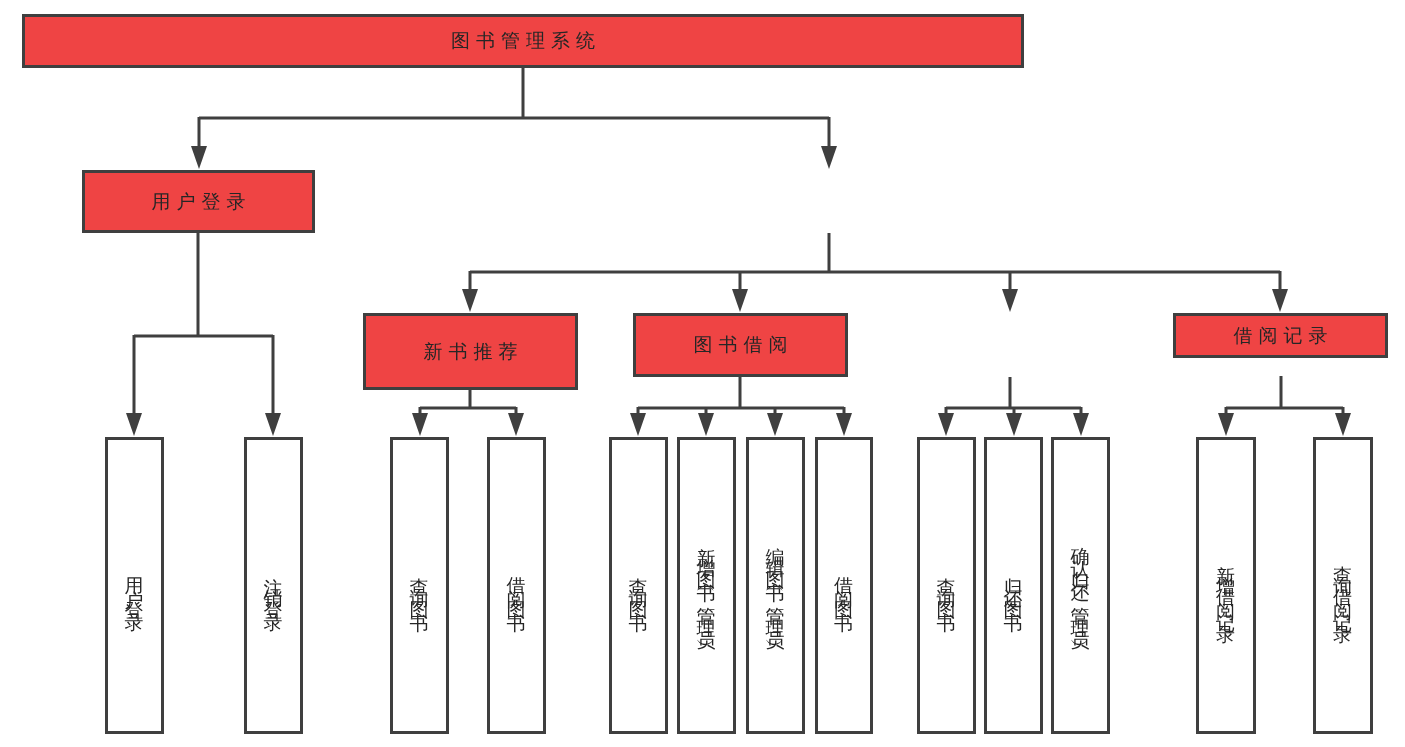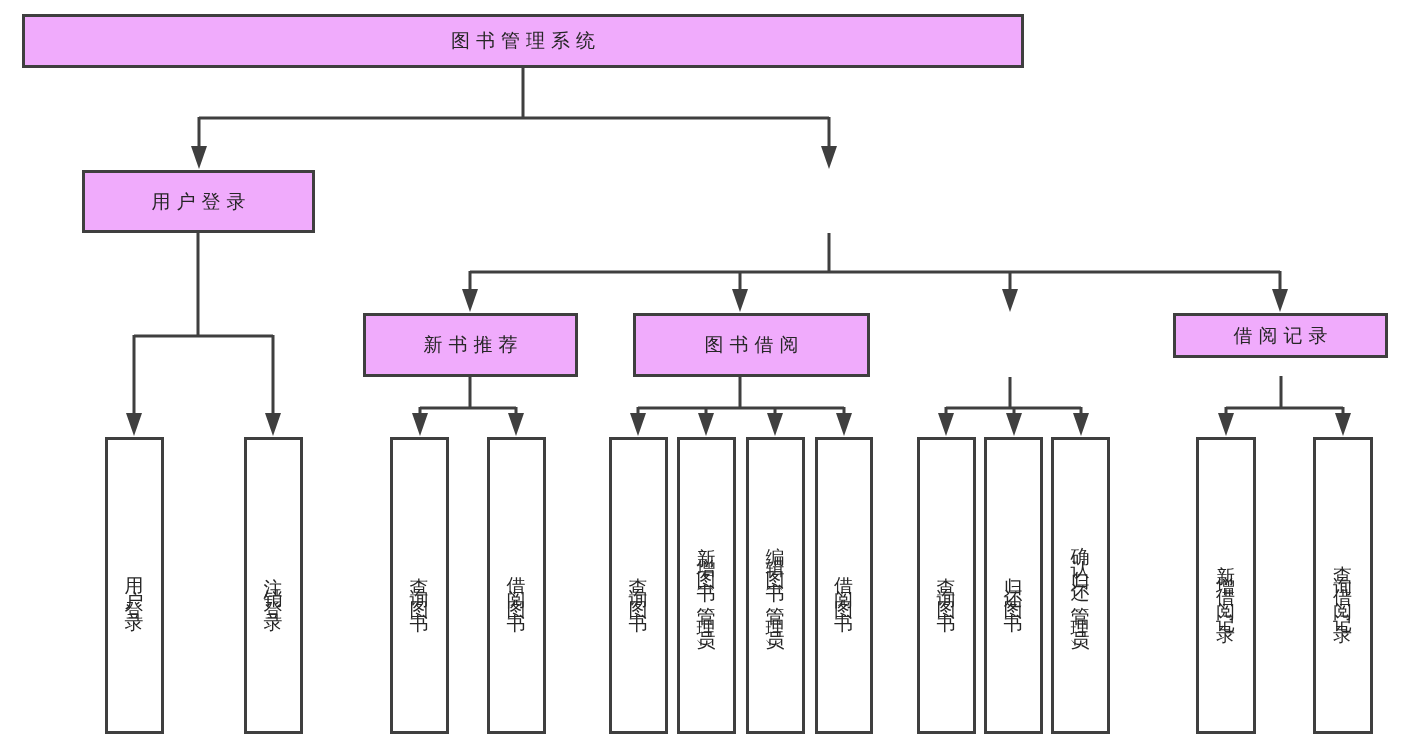--- a/index.html
+++ b/index.html
@@ -27,7 +27,7 @@
     position: absolute;
     box-sizing: border-box;
     border: 3px solid #3f3f3f;
-    background: #f0abfc;
+    background: #ef4444;
     color: #262626;
     display: flex;
     align-items: center;

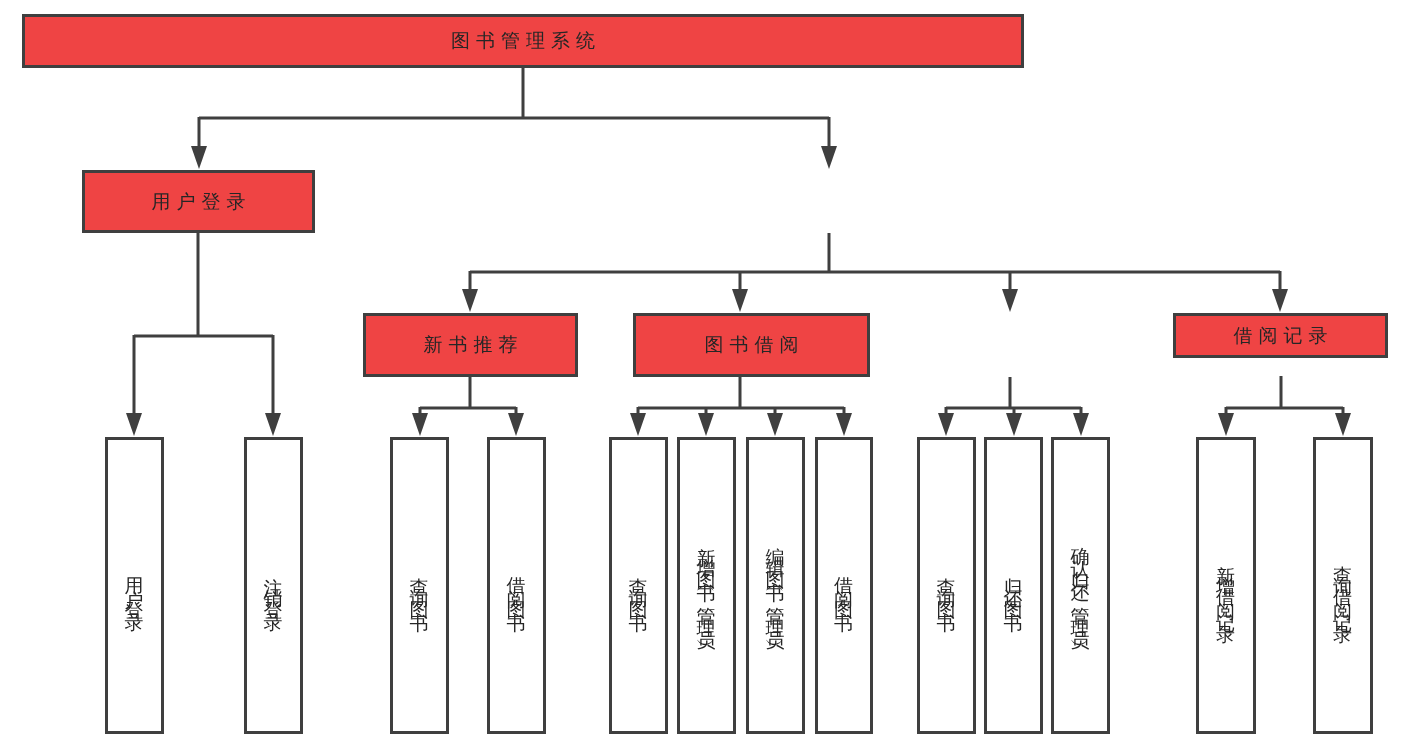--- a/index.html
+++ b/index.html
@@ -106,7 +106,7 @@
 
   <div class="node" style="left:82px; top:170px; width:233px; height:63px;">用户登录</div>
 
-  <div class="node" style="left:363px; top:313px; width:215px; height:64px;">新书推荐</div>
+  <div class="node" style="left:363px; top:313px; width:215px; height:77px;">新书推荐</div>
   <div class="node" style="left:633px; top:313px; width:237px; height:64px;text-align:right;">图书借阅</div>
   <div class="node" style="left:1173px; top:313px; width:215px; height:45px;">借阅记录</div>
 

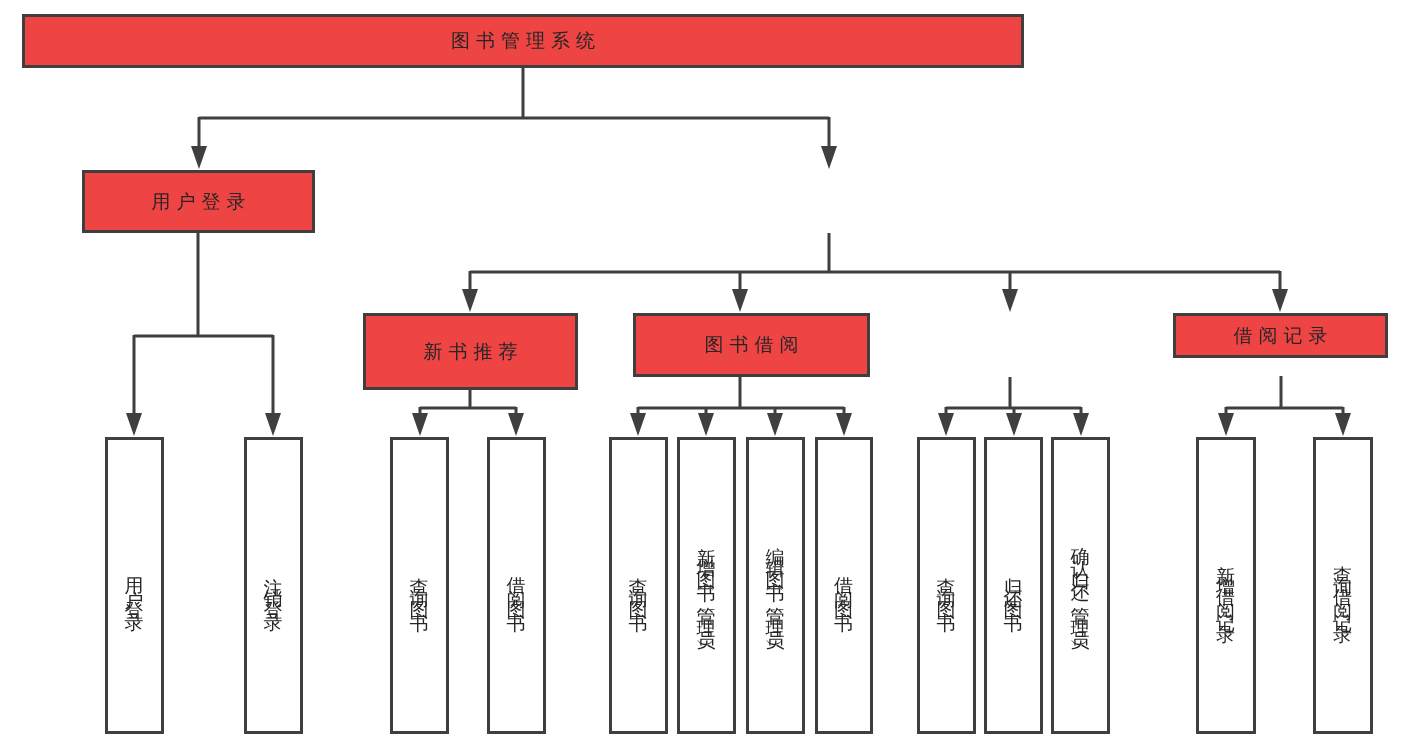--- a/index.html
+++ b/index.html
@@ -107,7 +107,7 @@
   <div class="node" style="left:82px; top:170px; width:233px; height:63px;">用户登录</div>
 
   <div class="node" style="left:363px; top:313px; width:215px; height:77px;">新书推荐</div>
-  <div class="node" style="left:633px; top:313px; width:237px; height:64px;text-align:right;">图书借阅</div>
+  <div class="node" style="left:633px; top:313px; width:215px; height:64px;text-align:right;">图书借阅</div>
   <div class="node" style="left:1173px; top:313px; width:215px; height:45px;">借阅记录</div>
 
   <div class="leaf" style="left:105px; top:437px; width:59px; height:297px;">用户登录</div>

